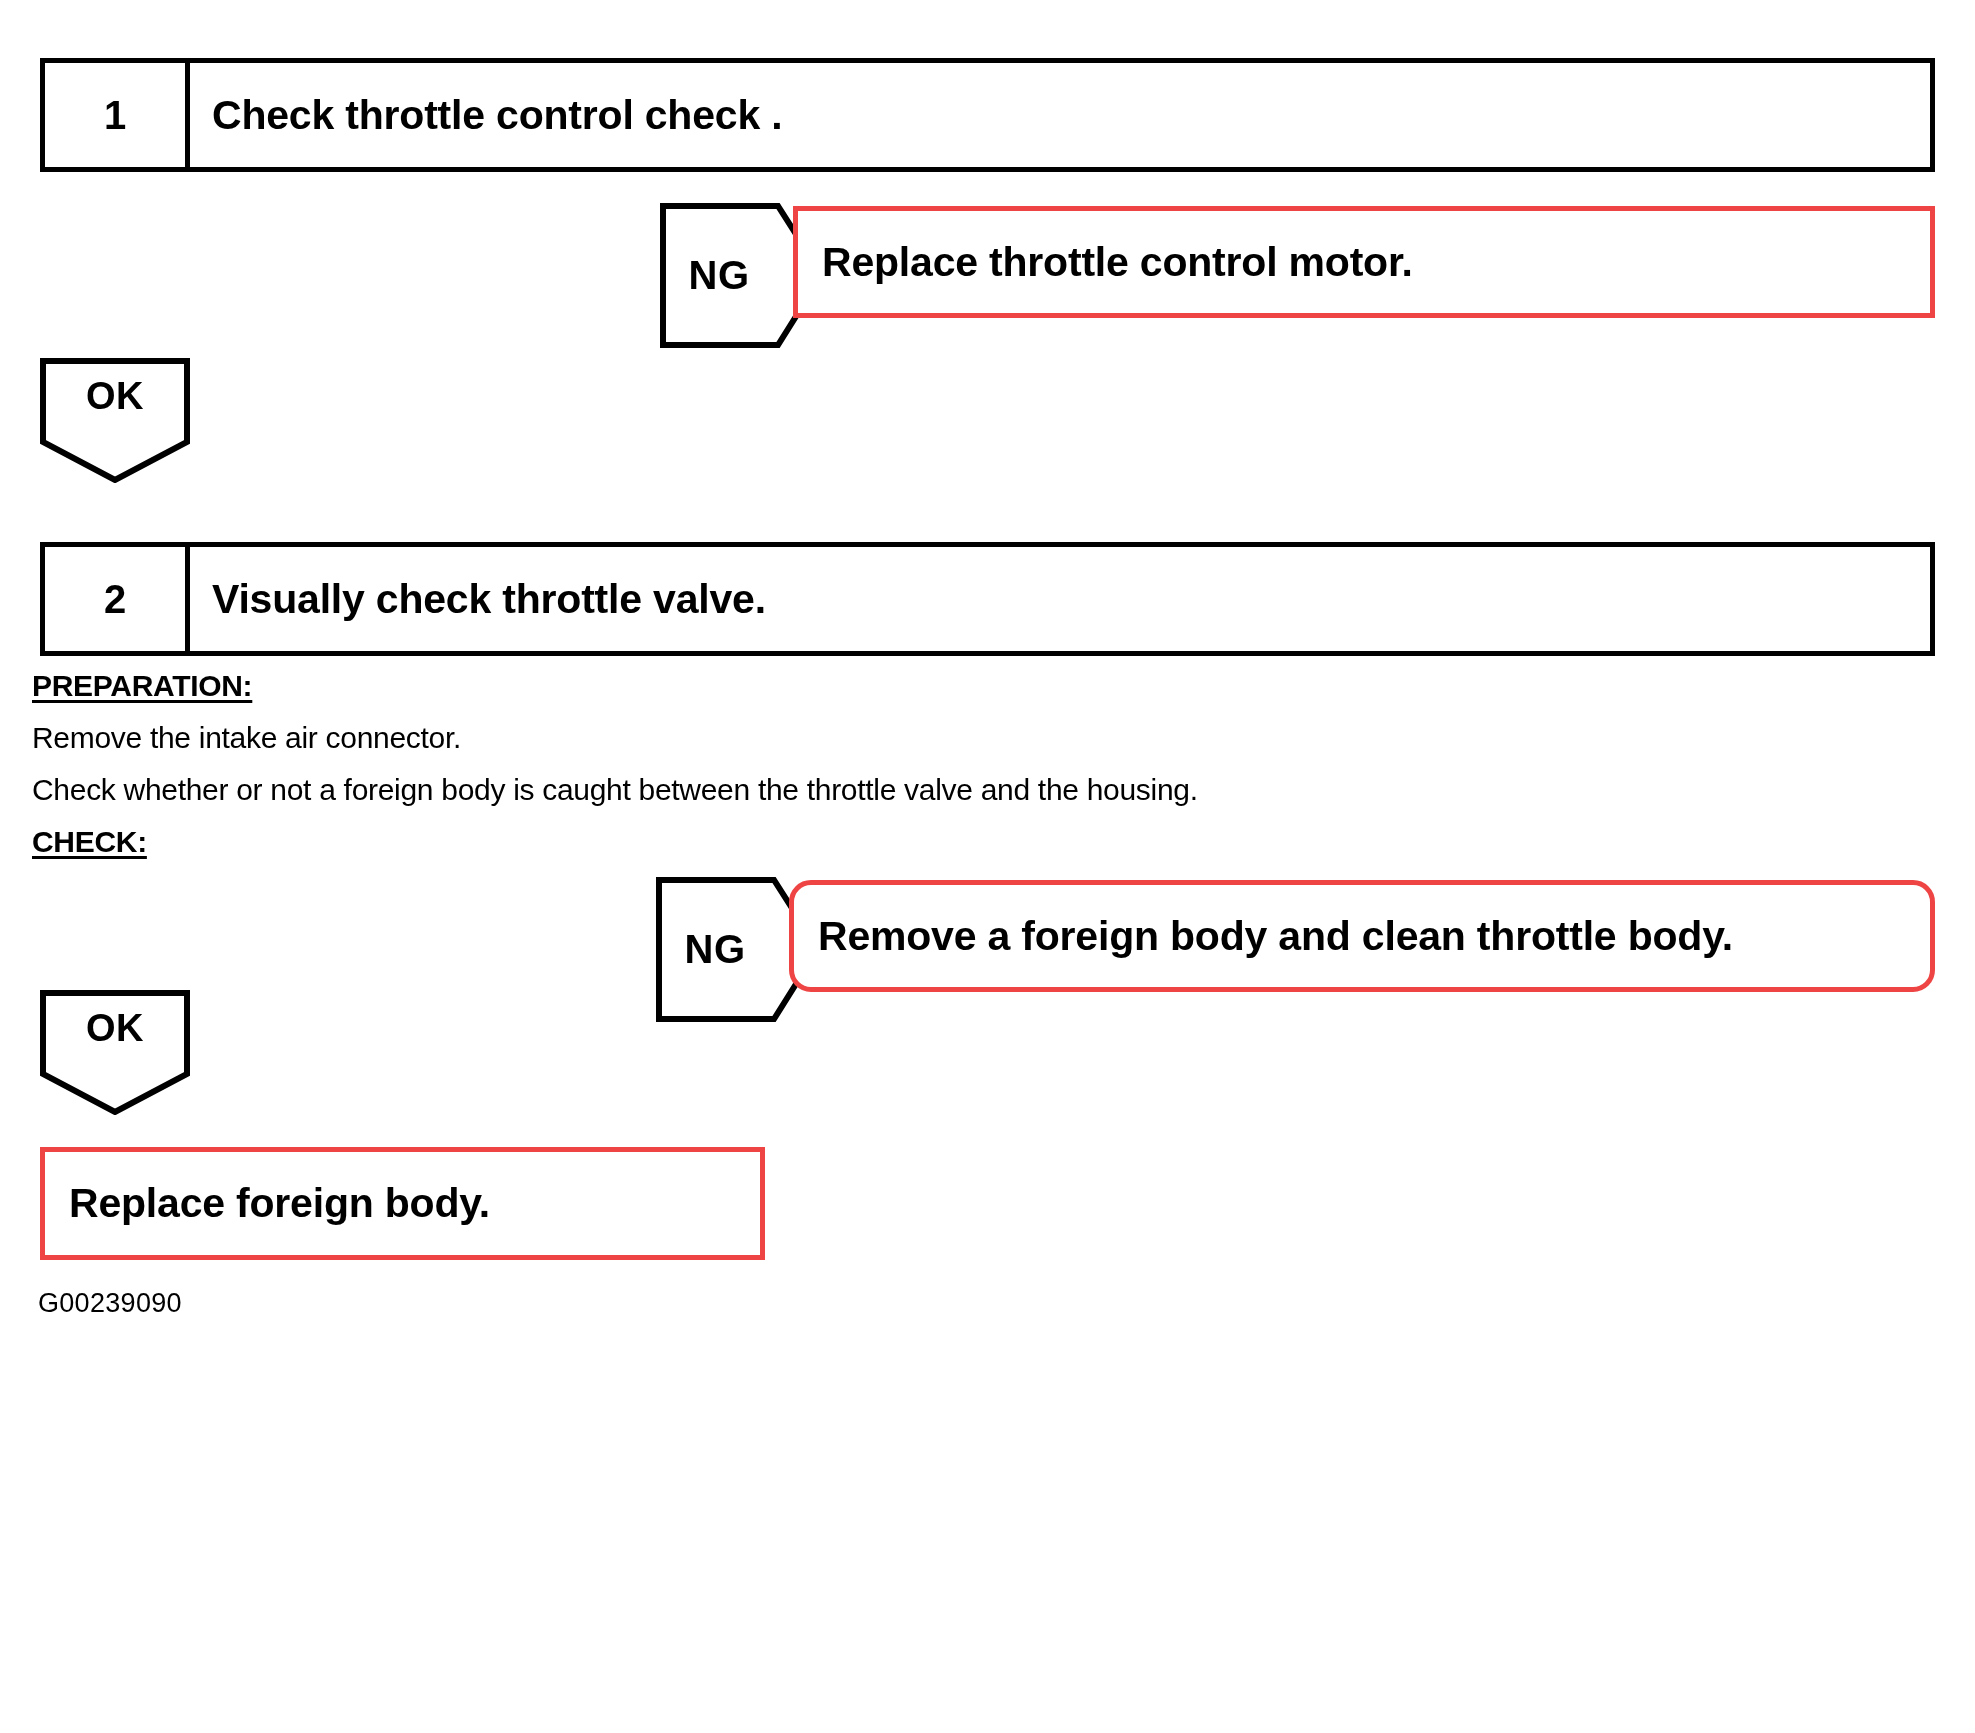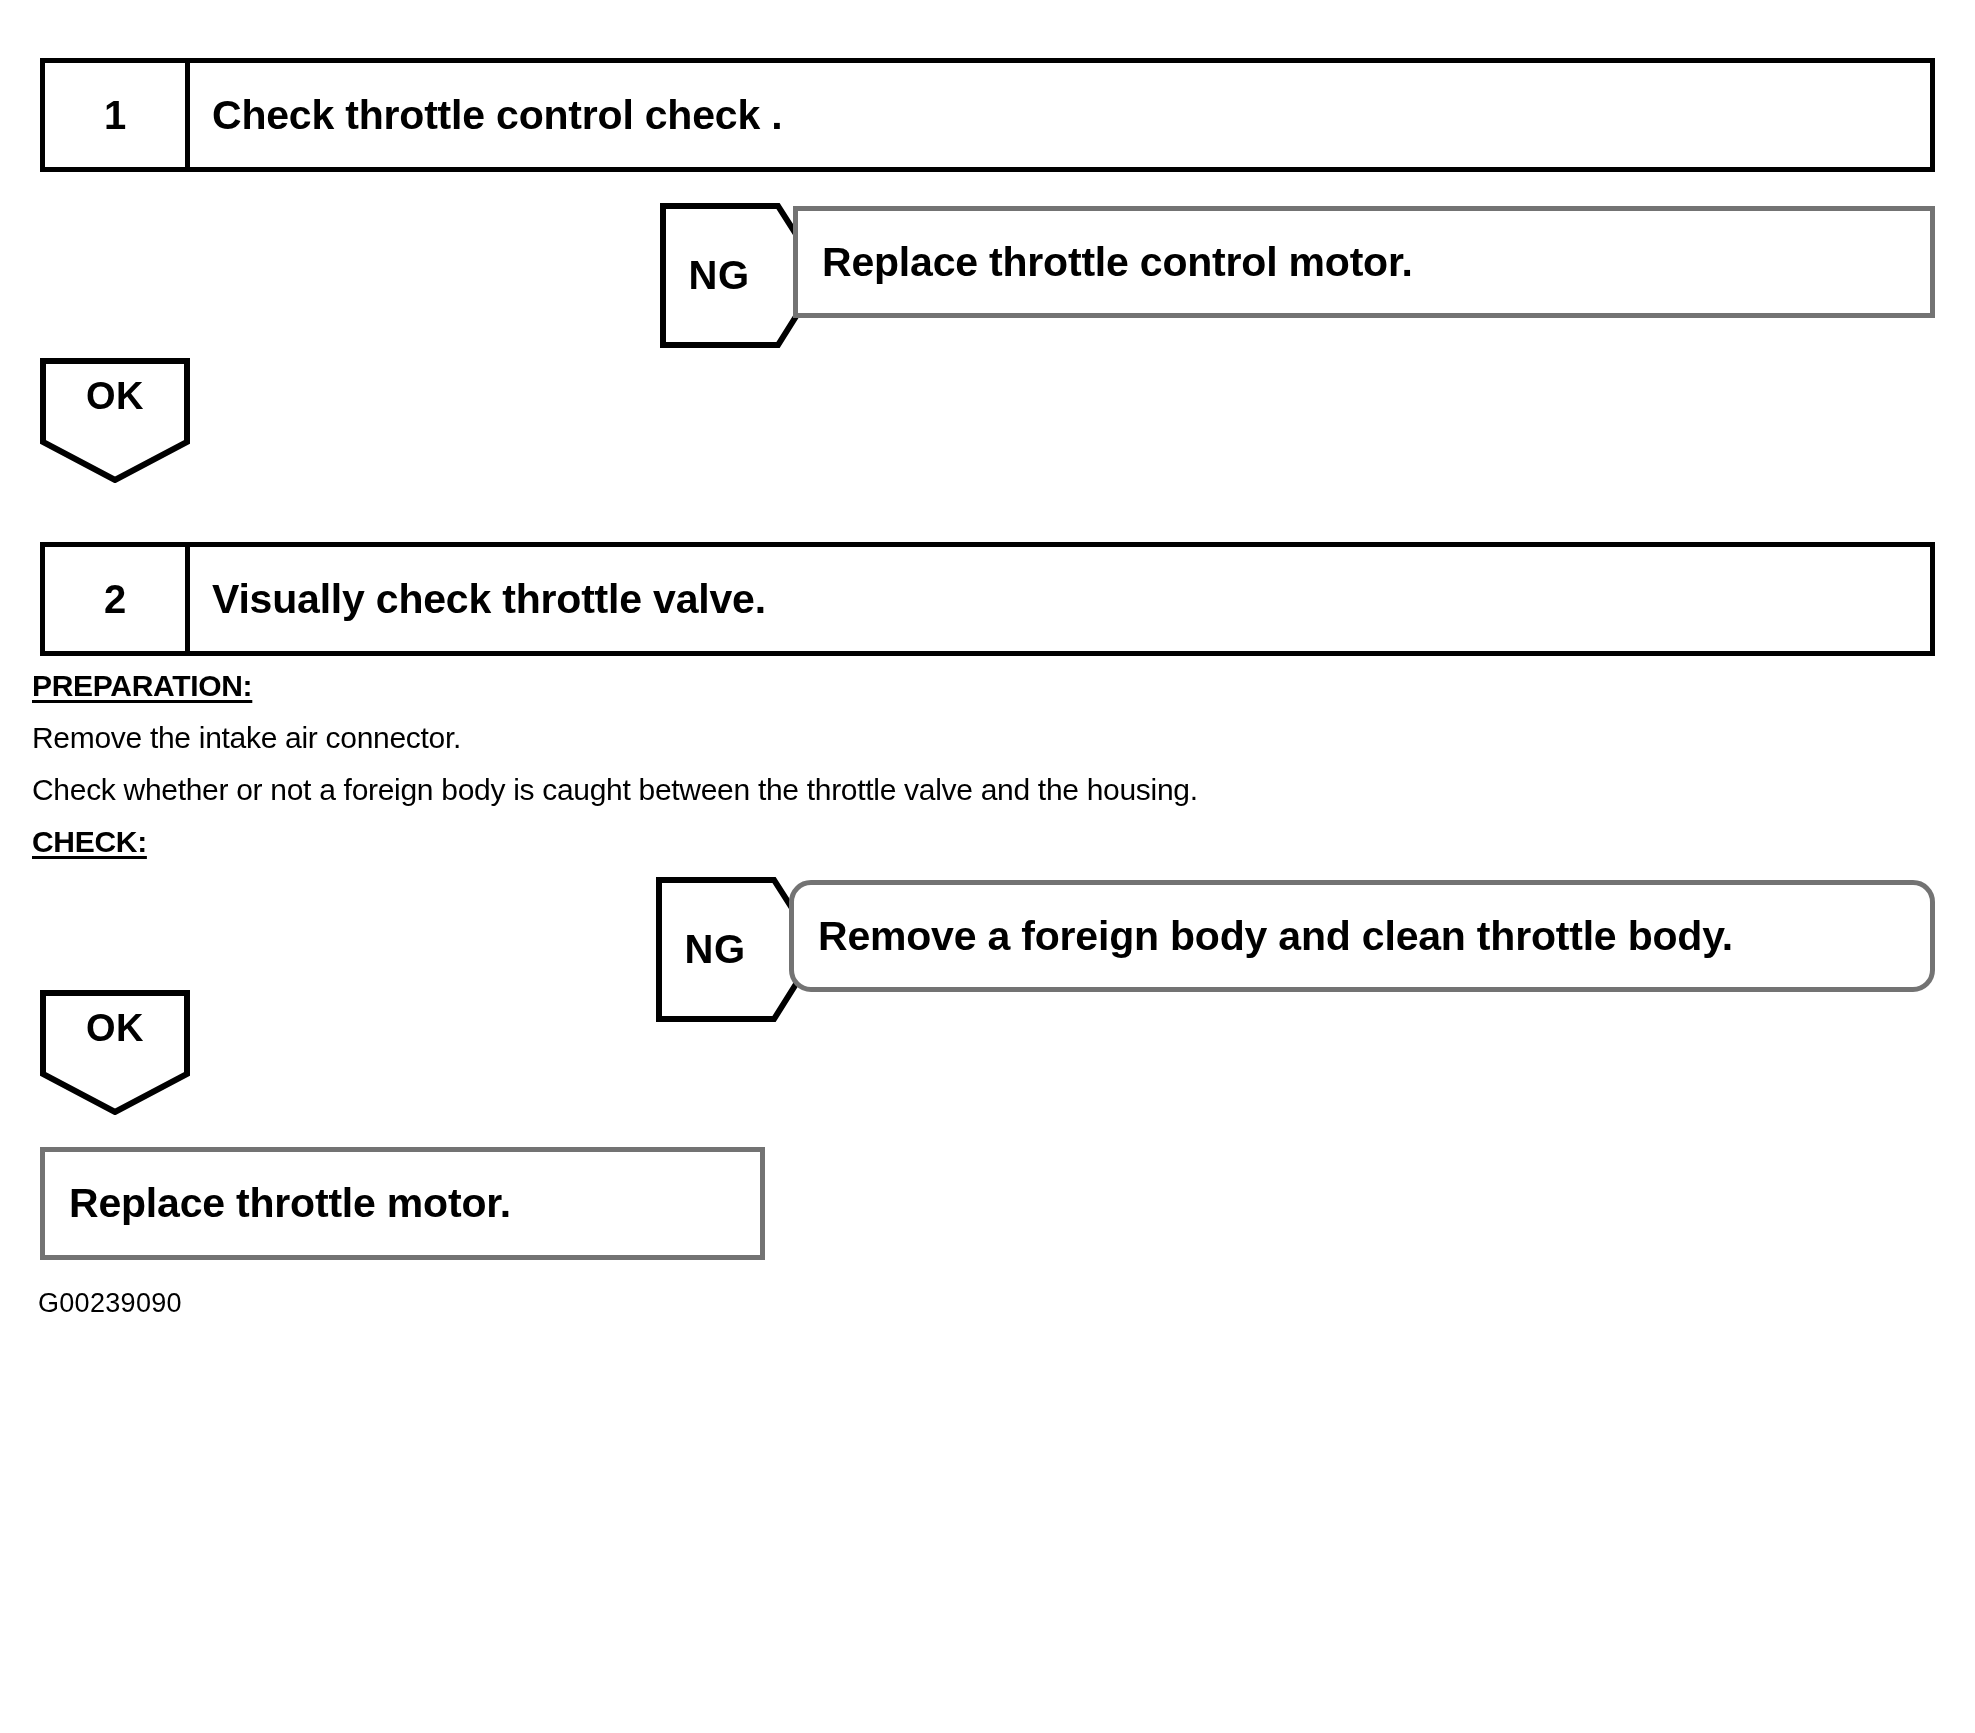--- a/index.html
+++ b/index.html
@@ -52,7 +52,7 @@
   .result-box {
     position: absolute;
     box-sizing: border-box;
-    border: 5px solid #737373;
+    border: 5px solid #ef4444;
     background: #fff;
     display: flex;
     align-items: center;

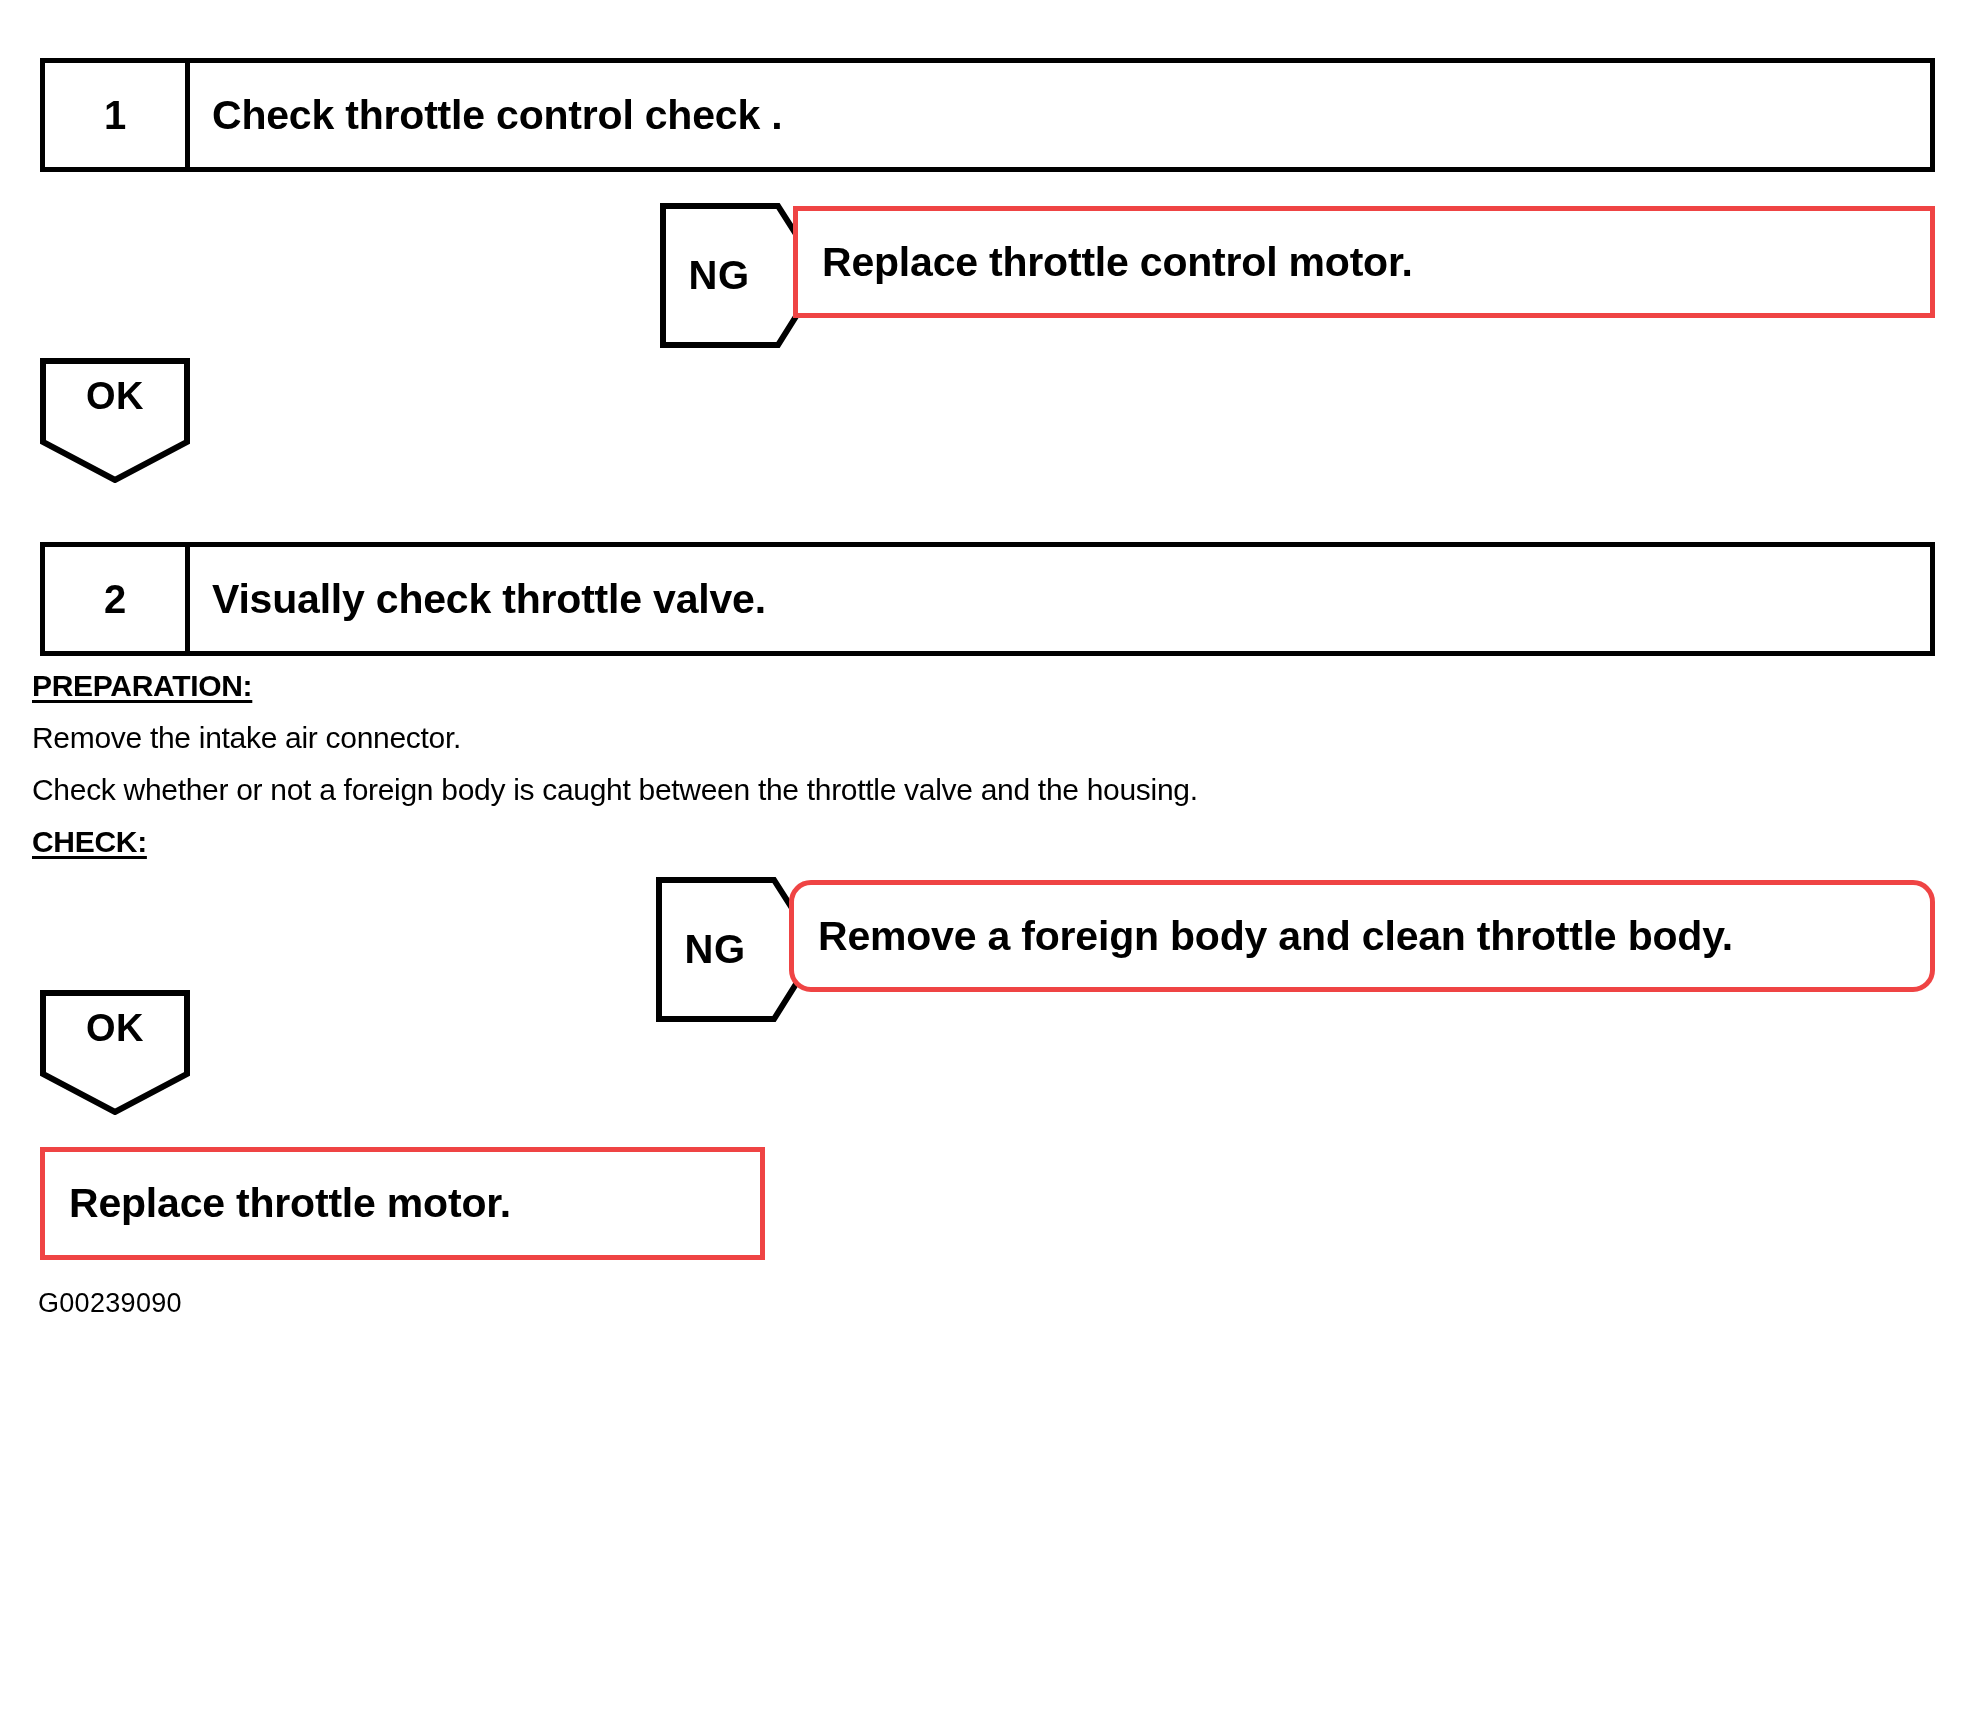--- a/index.html
+++ b/index.html
@@ -195,7 +195,7 @@
     <div class="ok-label">OK</div>
   </div>
 
-  <div class="result-box" style="left:40px; top:1147px; width:725px; height:113px;">Replace throttle motor.</div>
+  <div class="result-box" style="left:40px; top:1147px; width:725px; height:113px;">Replace foreign body.</div>
 
   <div class="fig-code" style="left:38px; top:1288px;">G00239090</div>
 

